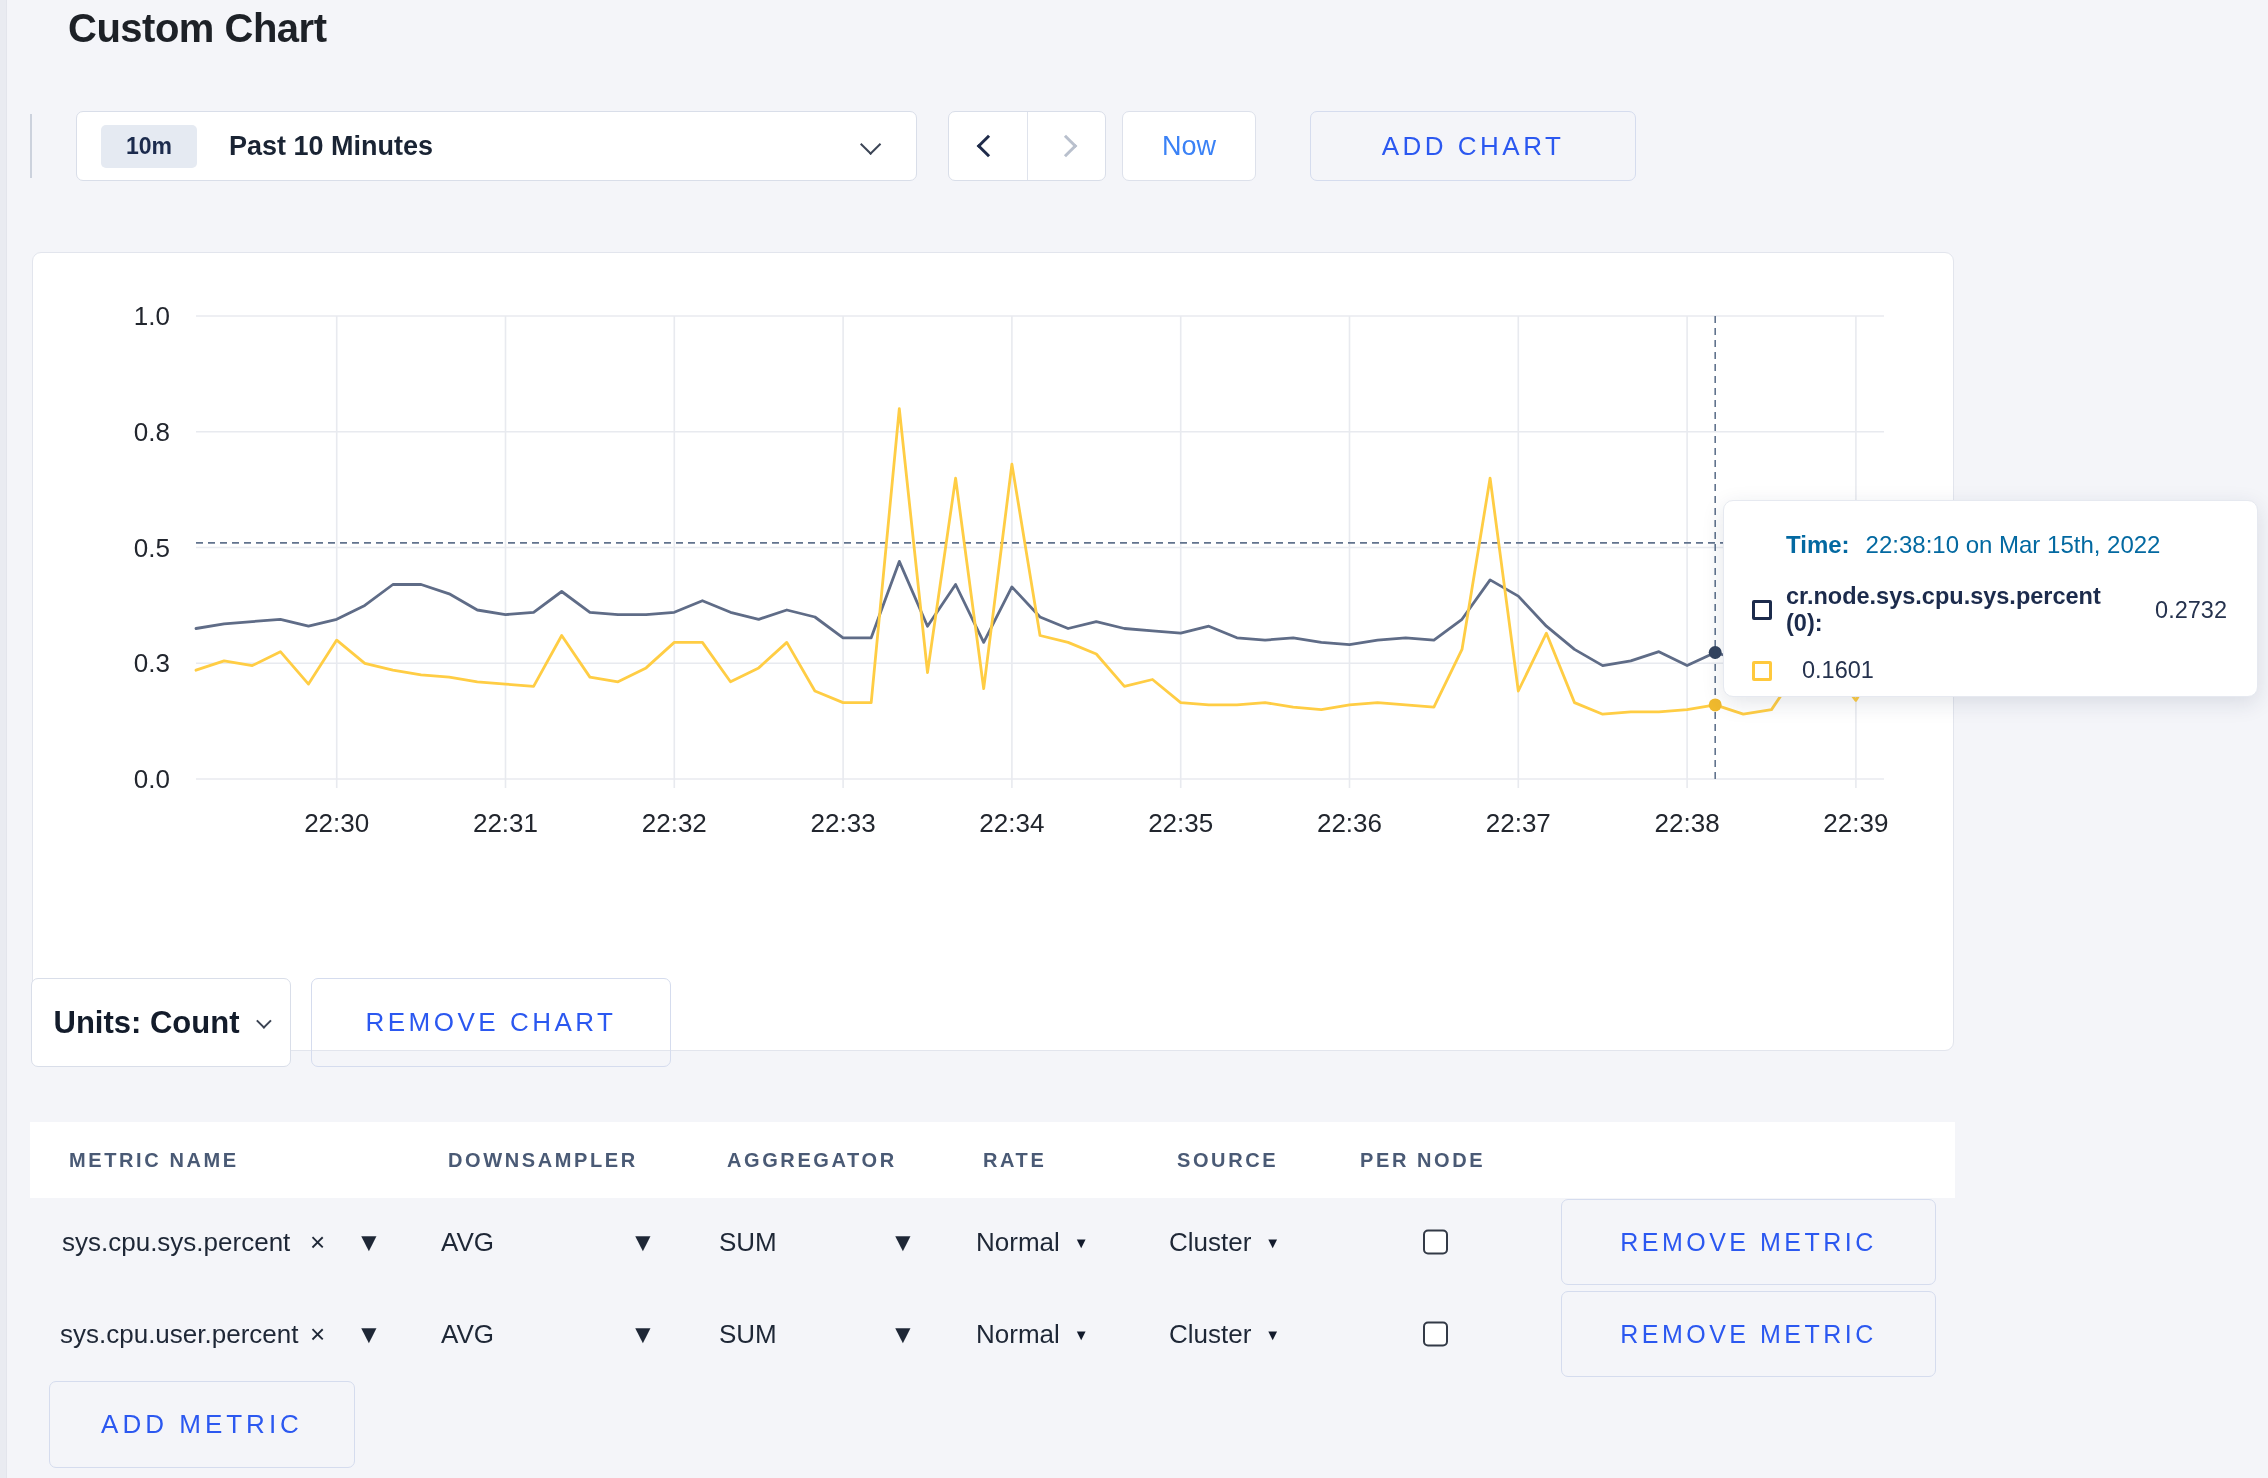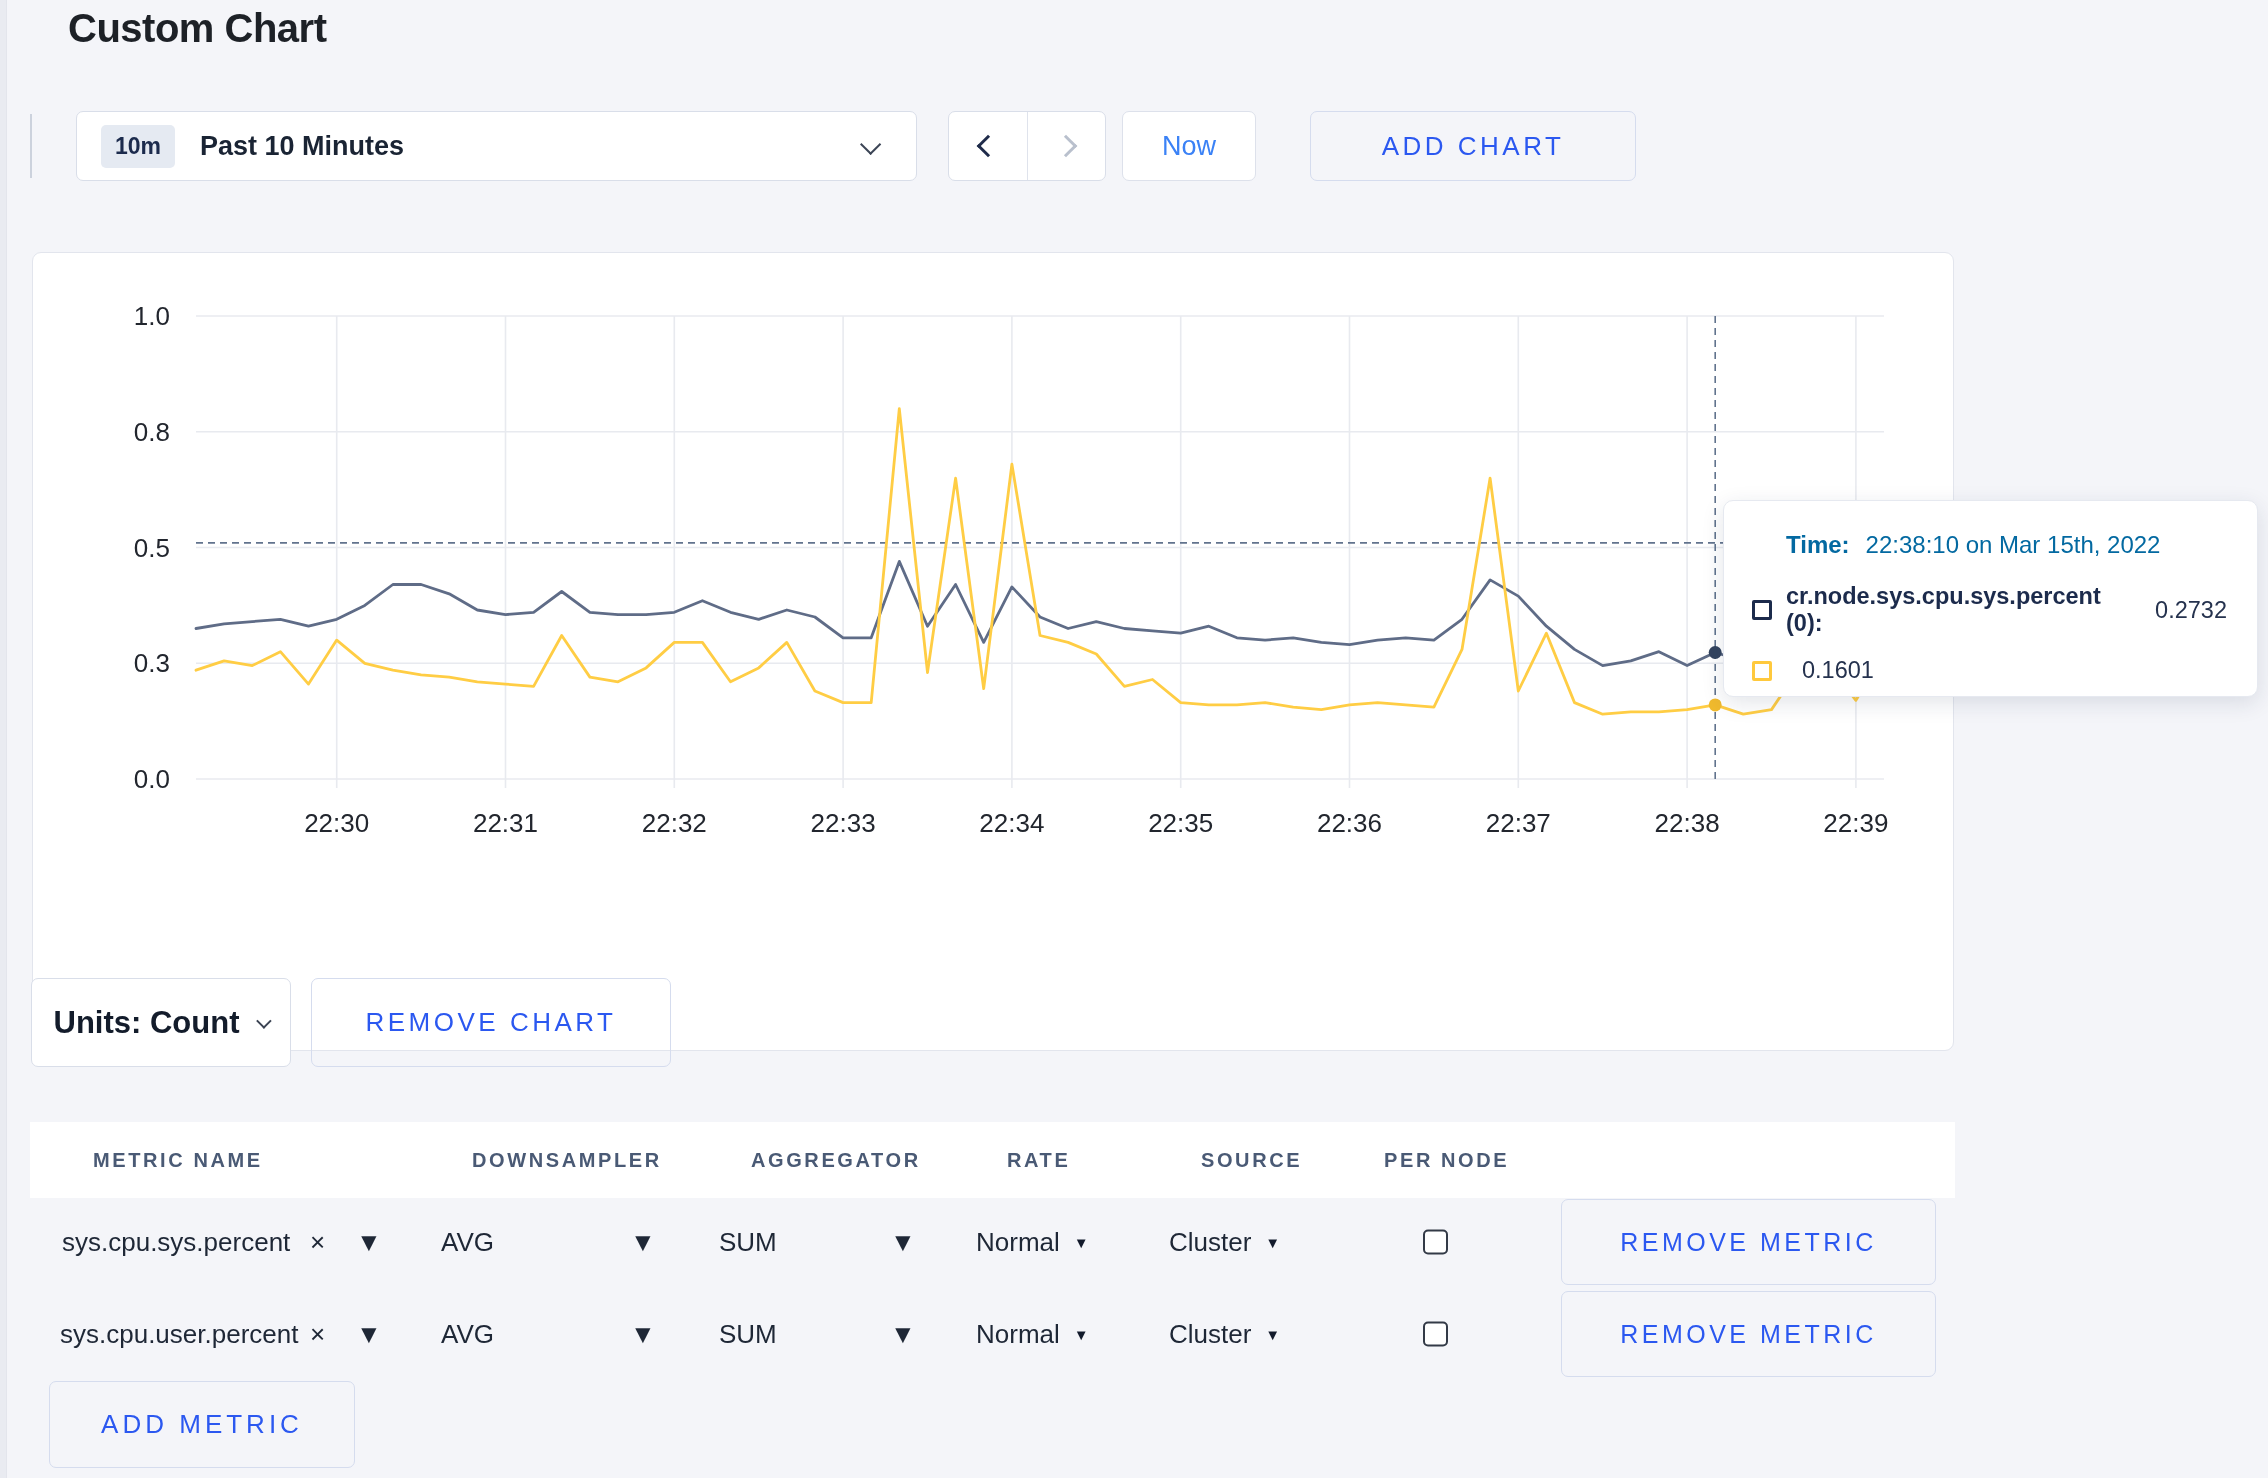--- a/index.html
+++ b/index.html
@@ -14,7 +14,7 @@
   
   .tb-divider { position:absolute; left:30px; top:114px; width:2px; height:64px; background:#ccd2dd; }
   .time-select { position:absolute; left:76px; top:111px; width:841px; height:70px; background:#fff; border:1.5px solid #d9dee9; border-radius:7px; display:flex; align-items:center; padding:0 40px 0 24px; cursor:pointer; }
-  .time-badge { background:#e5eaf2; color:#1c2b4d; font-weight:700; font-size:23px; padding:8px 14px; border-radius:5px; margin-right:25px; }
+  .time-badge { background:#e5eaf2; color:#1c2b4d; font-weight:700; font-size:23px; padding:8px 25px; border-radius:5px; margin-right:32px; }
   .time-label { font-size:27px; font-weight:600; color:#1a2434; flex:1; }
   .chev { width:15px; height:15px; border-right:2.5px solid #3c4556; border-bottom:2.5px solid #3c4556; transform:rotate(45deg) translateY(-3px); }
   .nav-group { position:absolute; left:948px; top:111px; width:158px; height:70px; background:#fff; border:1.5px solid #d9dee9; border-radius:7px; display:flex; }

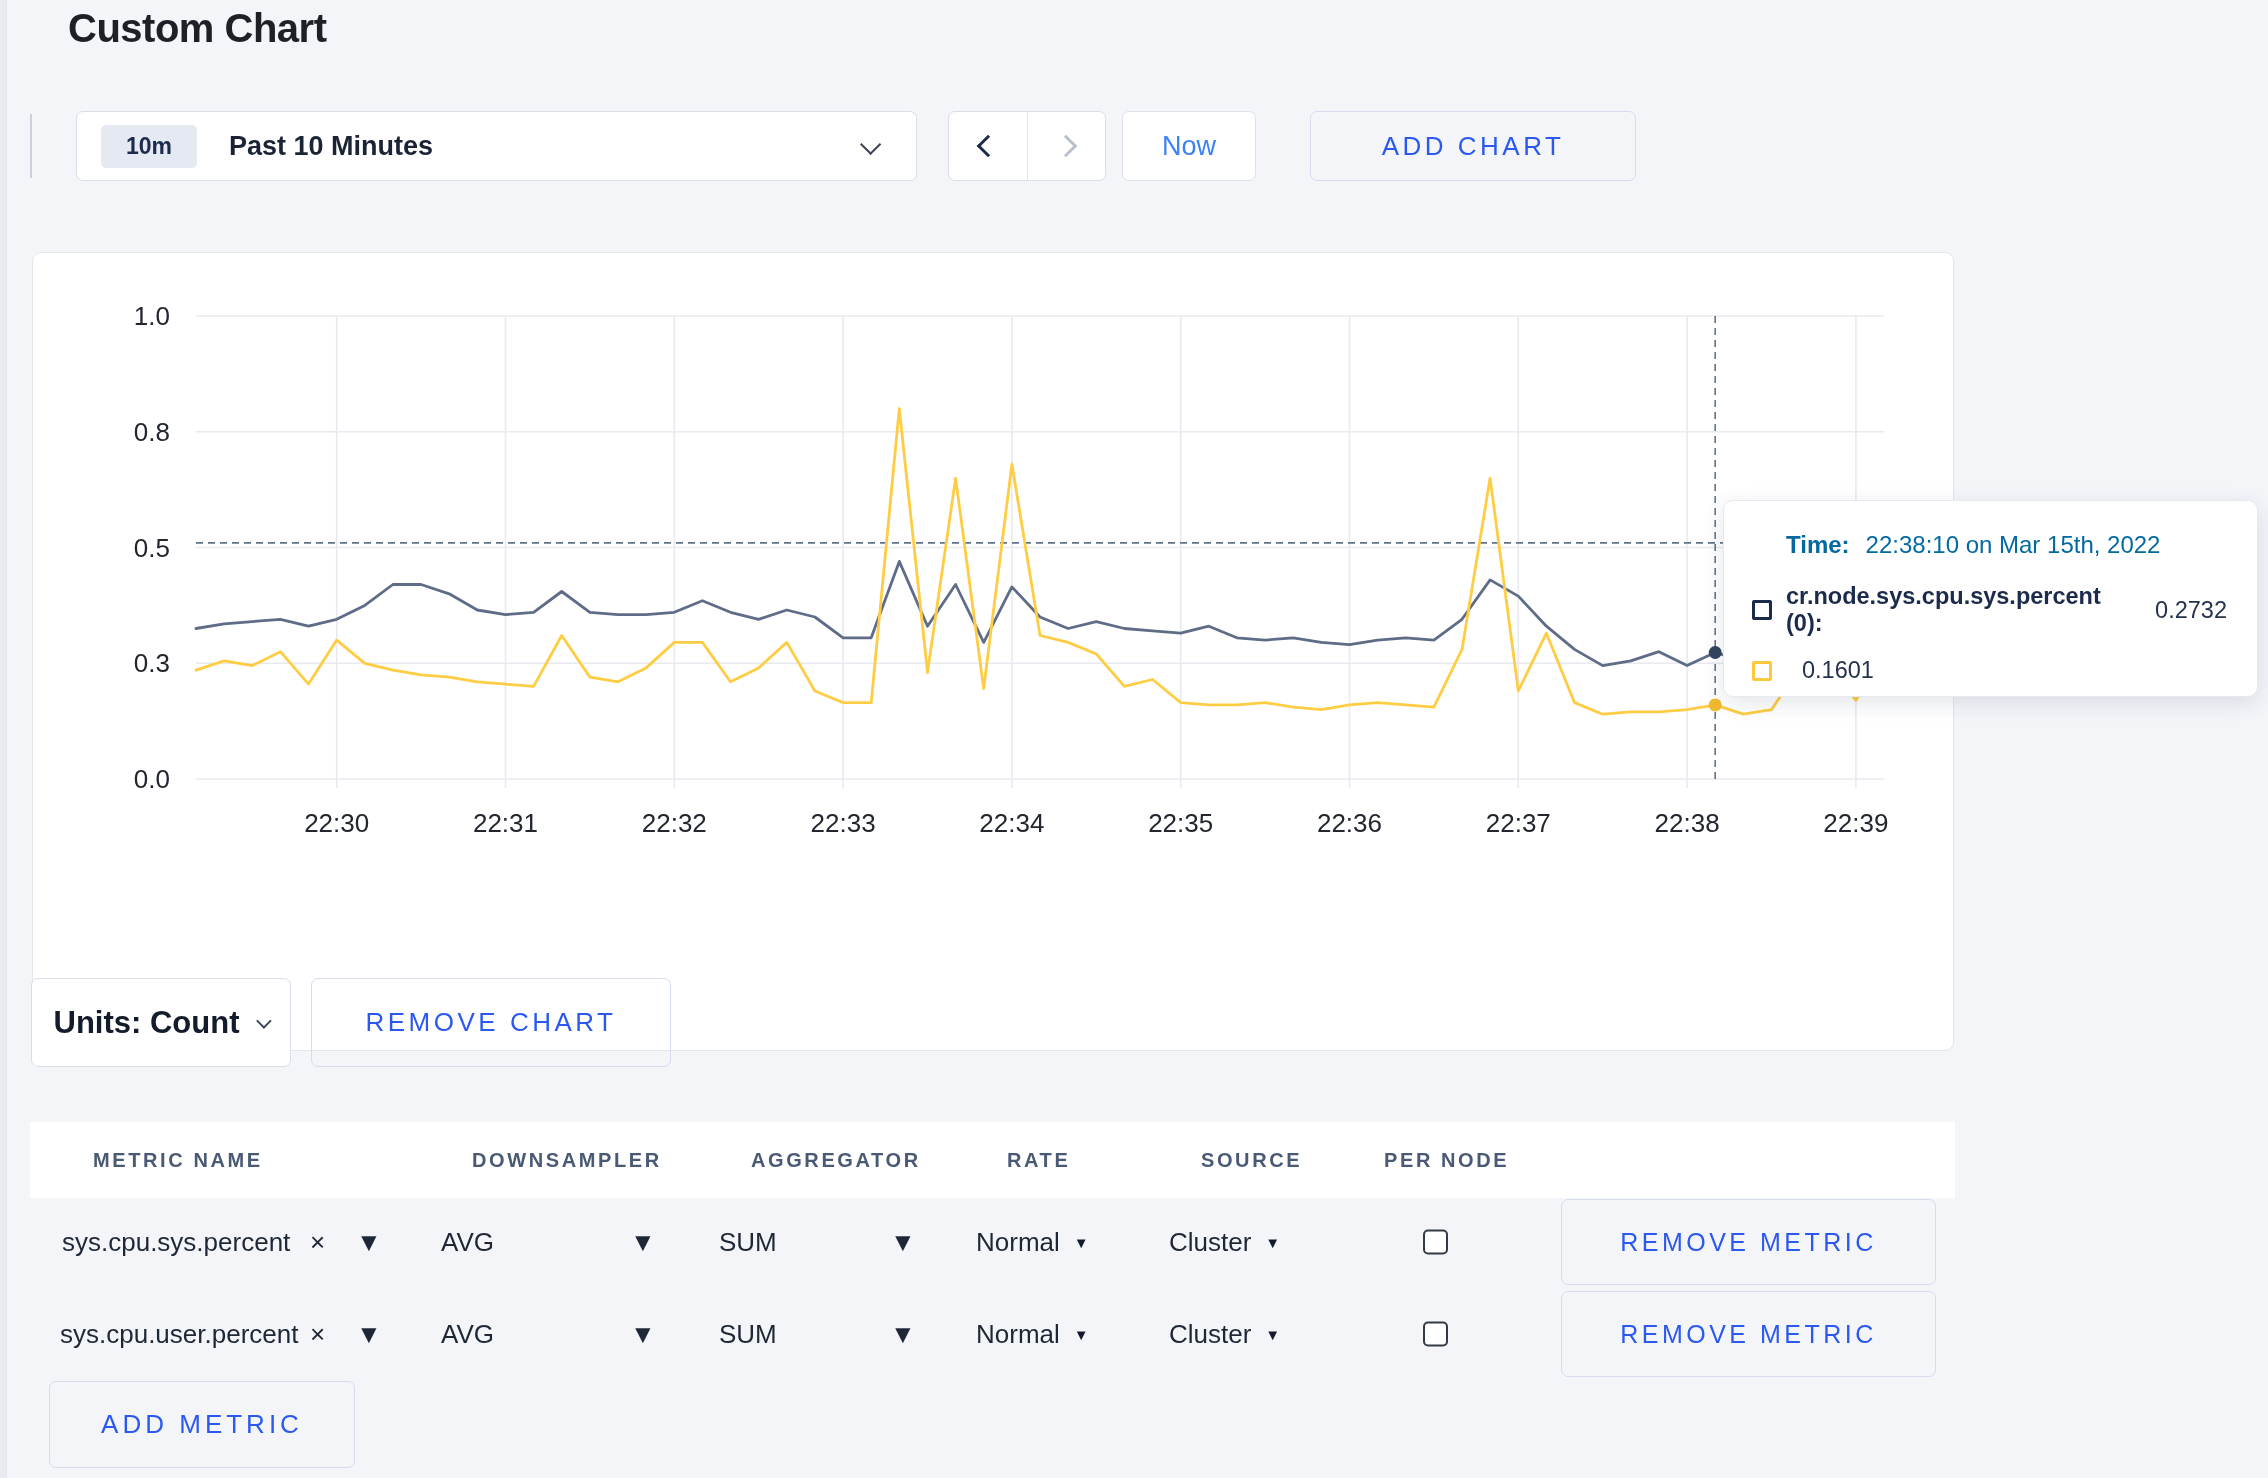--- a/index.html
+++ b/index.html
@@ -49,7 +49,7 @@
 
   
   .tbl-header { position:absolute; left:30px; top:1122px; width:1925px; height:76px; background:#fff; }
-  .tbl-header span { position:absolute; top:50%; transform:translateY(-50%); font-size:20px; letter-spacing:2.6px; color:#4a5a75; font-weight:600; white-space:nowrap;margin-left:24px; }
+  .tbl-header span { position:absolute; top:50%; transform:translateY(-50%); font-size:20px; letter-spacing:2.6px; color:#4a5a75; font-weight:600; white-space:nowrap; }
   .m-row { position:absolute; left:30px; width:1925px; height:92px; }
   .m-row .cell { position:absolute; top:50%; transform:translateY(-50%); font-size:26px; color:#1e2736; white-space:nowrap; }
   .x-icon { color:#98a1b0; font-size:29px; cursor:pointer; }

